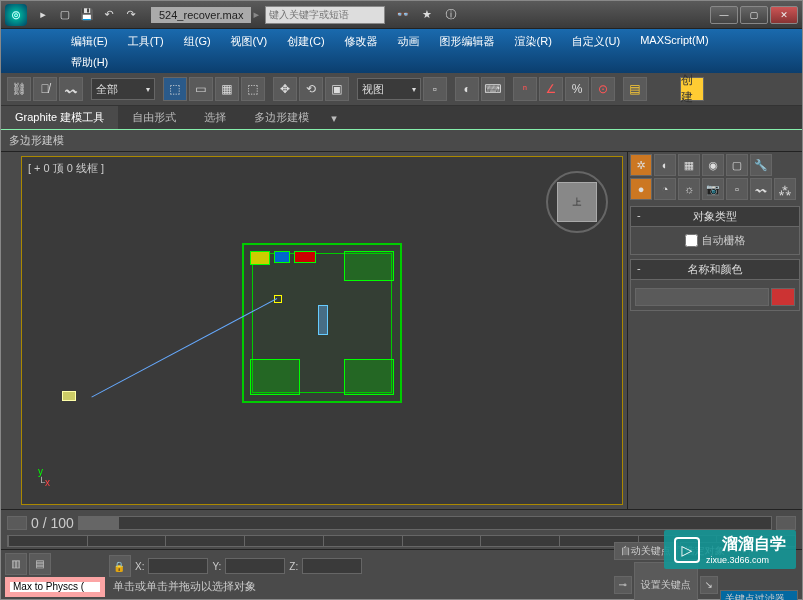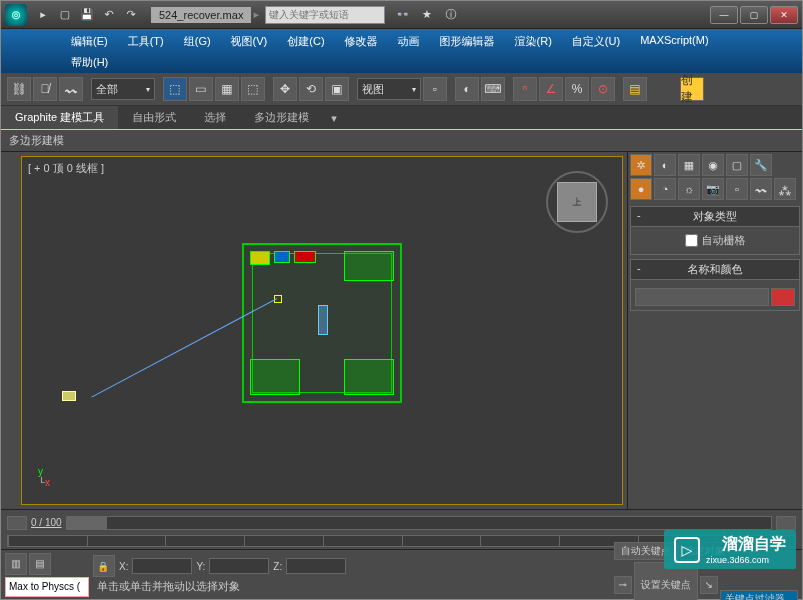--- a/index.html
+++ b/index.html
@@ -243,7 +243,7 @@
 
   <div class="timeline">
     <div style="width:20px;height:14px;background:#5a5a5a;border:1px solid #666;"></div>
-    <div style="font-size:10px;text-decoration:underline;">0 / 100</div>
+    <div style="font-size:14px;">0 / 100</div>
     <div class="time-slider">
       <div class="time-handle"></div>
     </div>

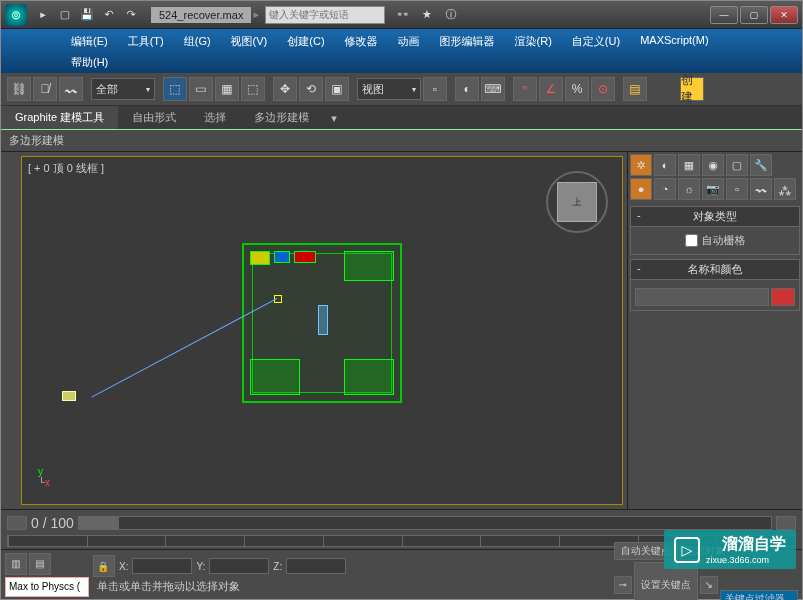--- a/index.html
+++ b/index.html
@@ -69,7 +69,7 @@
 .tick { position:absolute; top:0; width:1px; height:100%; background:#666;}
 .status-bar { height: 50px; background: #4a4a4a; border-top: 1px solid #222; display: flex; align-items: center; padding: 2px 4px; gap: 4px; color: #ccc; font-size: 10px; position:relative;}
 .status-btn { width: 22px; height: 22px; background: #5a5a5a; border: 1px solid #666; cursor: pointer; display:flex;align-items:center;justify-content:center;}
-.maxscript-box { width: 84px; height: 20px; background: #fff; border: 1px solid #fca5a5; color: #000; padding: 0 3px; display: flex; align-items: center; }
+.maxscript-box { width: 100px; height: 20px; background: #fff; border: 5px solid #fca5a5; color: #000; padding: 0 3px; display: flex; align-items: center; }
 .coord-input { width: 60px; height: 16px; background: #3a3a3a; border: 1px solid #666; color: #ccc; font-size: 10px; padding: 0 2px; }
 .status-combo { height: 18px; background: #3a3a3a; border: 1px solid #666; color: #ddd; font-size: 10px; padding: 0 14px 0 4px; display:flex;align-items:center;position:relative;min-width:70px;}
 .status-combo::after { content:"▾"; position:absolute; right:3px; font-size:8px;}

